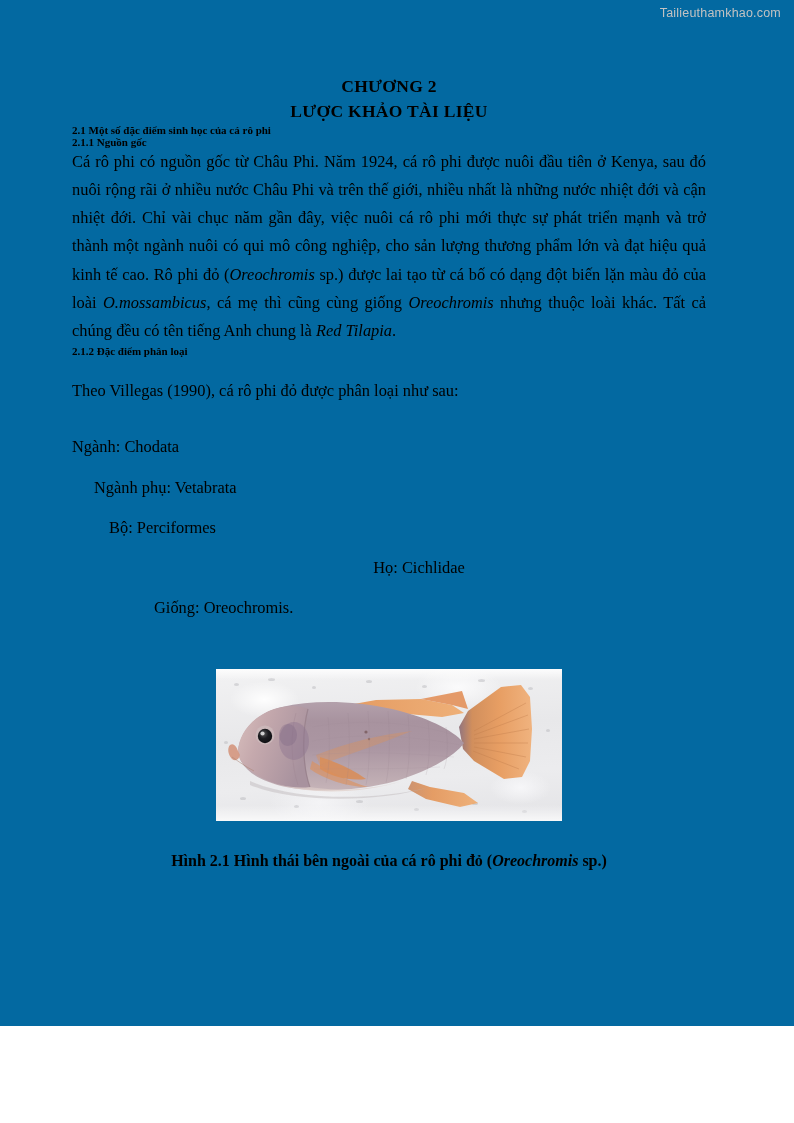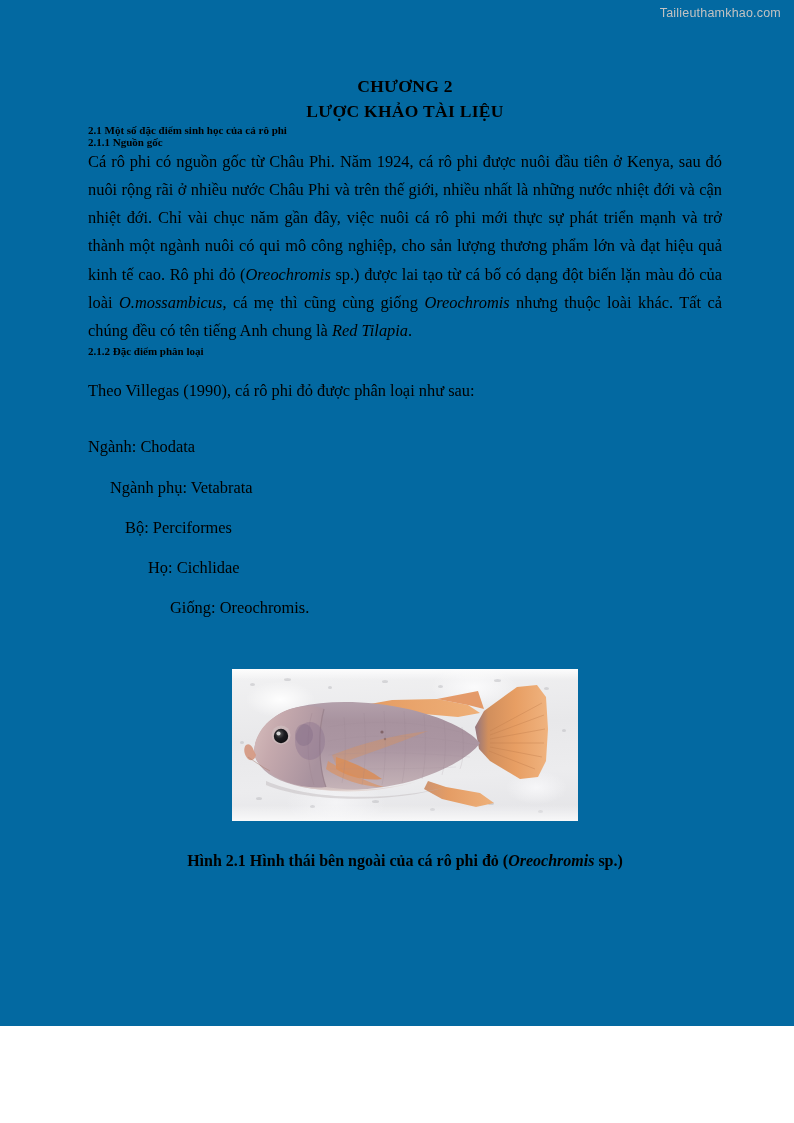--- a/index.html
+++ b/index.html
@@ -28,7 +28,7 @@
   }
   .content {
     position: absolute;
-    left: 88px;
+    left: 72px;
     top: 0;
     width: 634px;
   }

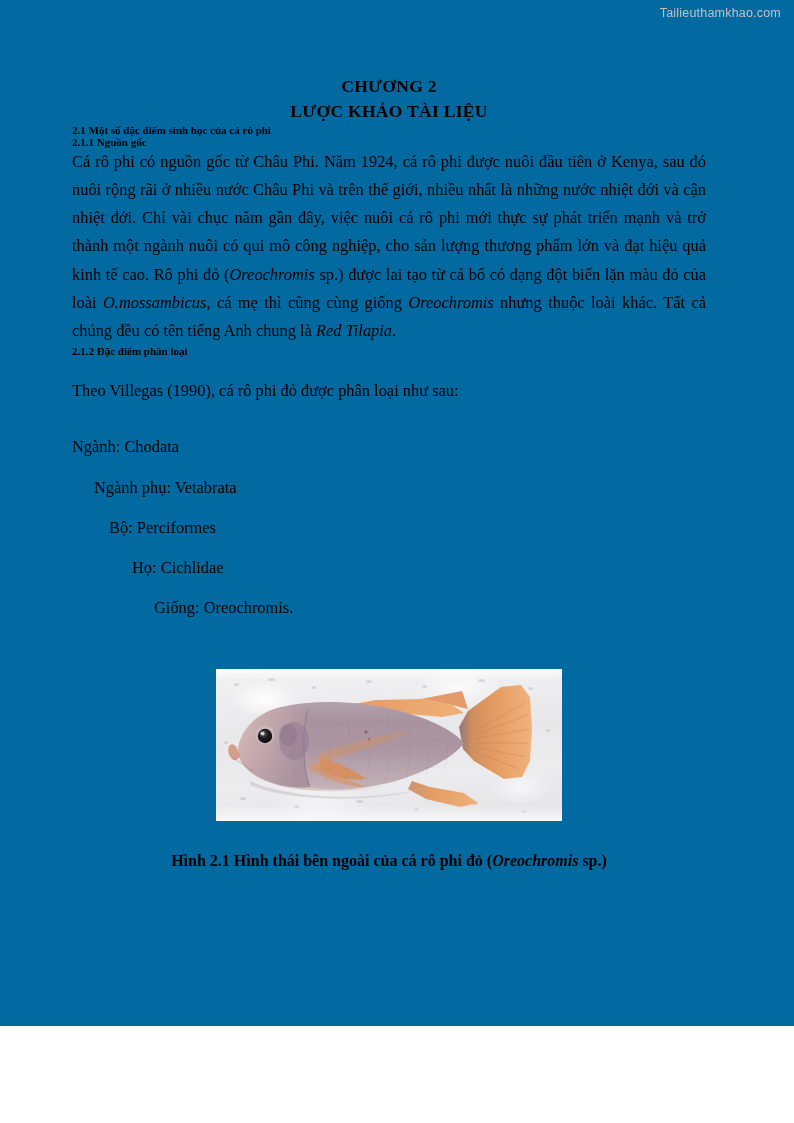--- a/index.html
+++ b/index.html
@@ -83,7 +83,7 @@
   .tax-list li.lvl0 { margin-left: 0px; margin-top: 28px; }
   .tax-list li.lvl1 { margin-left: 22px; }
   .tax-list li.lvl2 { margin-left: 37px; }
-  .tax-list li.lvl3 { margin-left: 60px; }
+  .tax-list li.lvl3 { margin-left: 60px; text-align: center; }
   .tax-list li.lvl4 { margin-left: 82px; }
   .tax-list li.lvl5 { margin-left: 108px; }
   i, .ital { }

